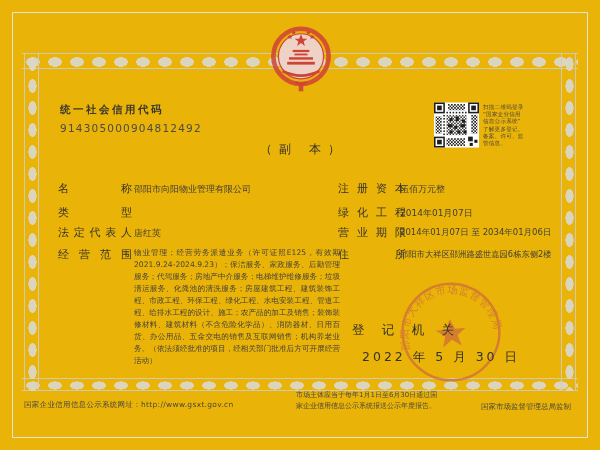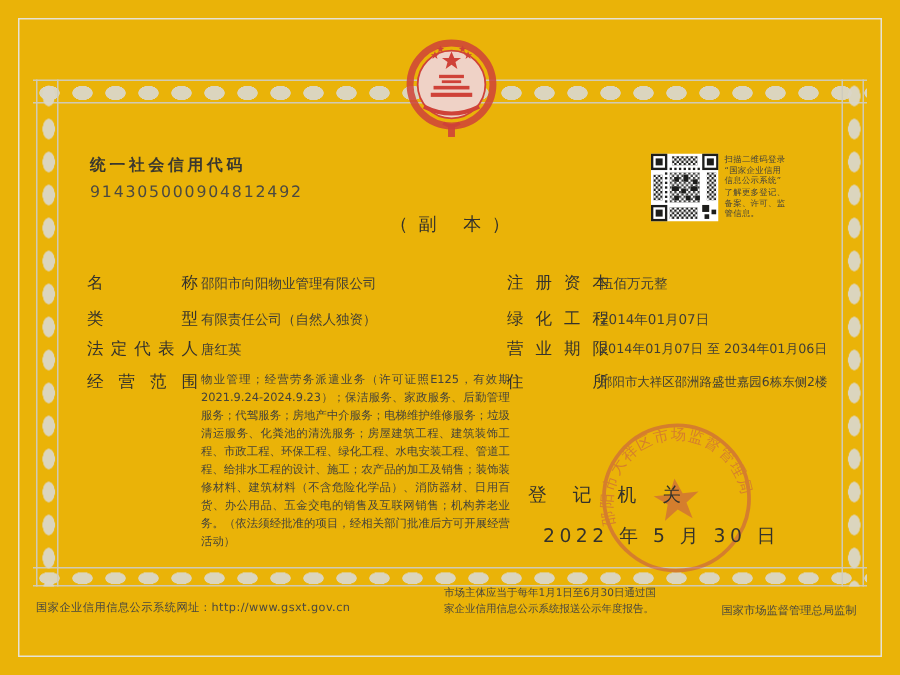--- a/index.html
+++ b/index.html
@@ -169,7 +169,6 @@
   <div class="fvalue l" style="top:183px">邵阳市向阳物业管理有限公司</div>
 
   <div class="flabel l" style="top:205px">类型</div>
-  <div class="fvalue l" style="top:207px">有限责任公司（自然人独资）</div>
 
   <div class="flabel l" style="top:225px">法定代表人</div>
   <div class="fvalue l" style="top:227px">唐红英</div>

